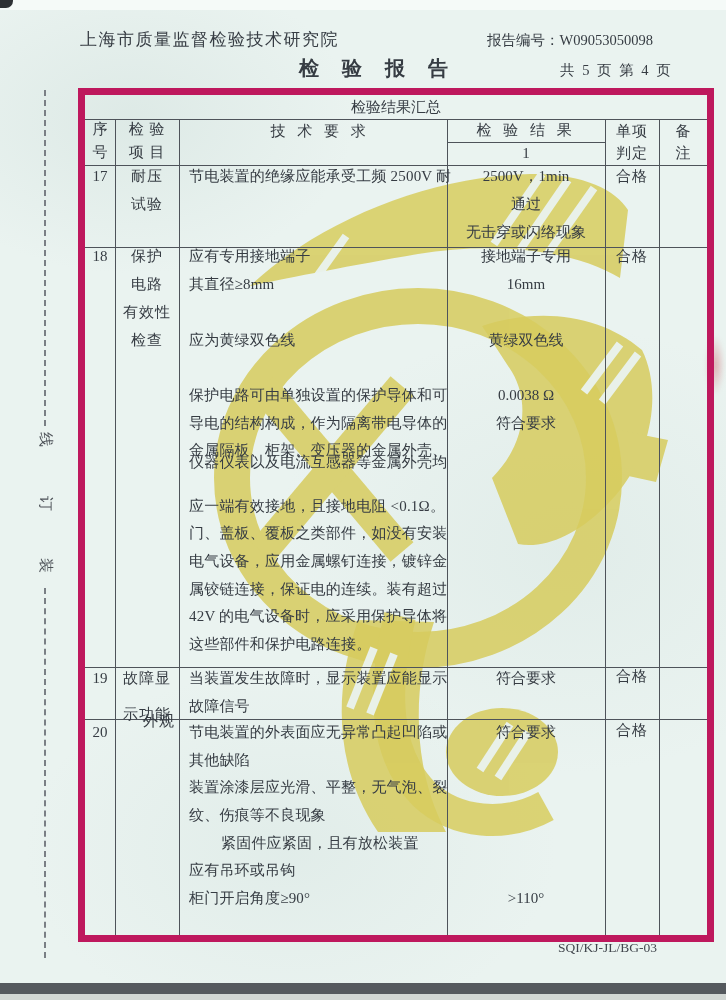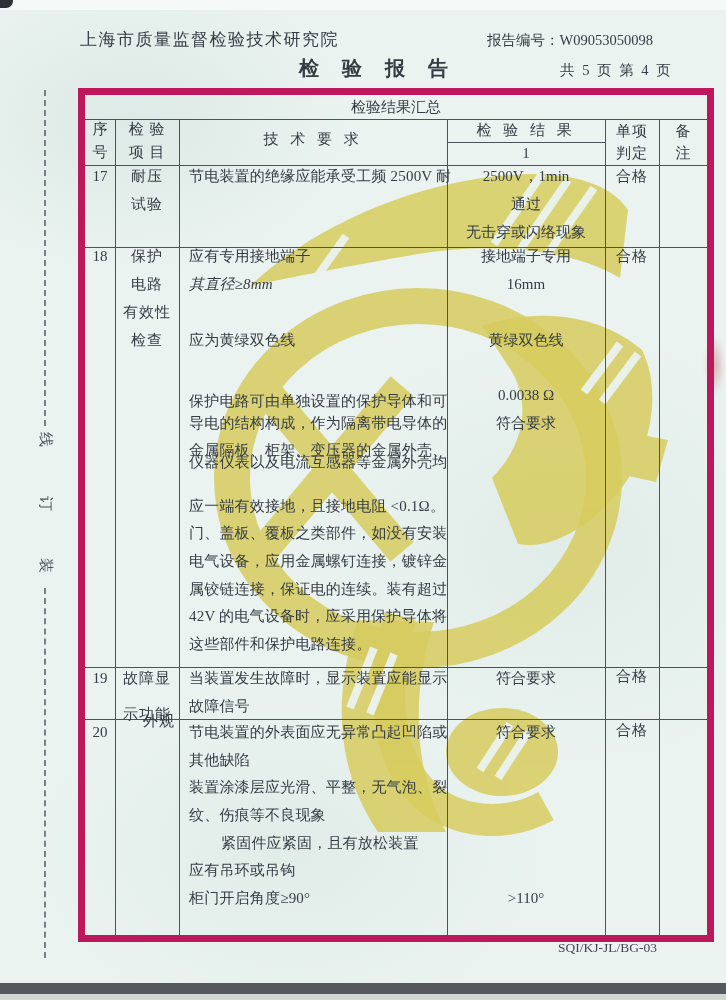--- a/index.html
+++ b/index.html
@@ -118,7 +118,7 @@
   <div class="t seq" style="top:48px;">号</div>
   <div class="t item" style="top:25px;">检 验</div>
   <div class="t item" style="top:48px;">项 目</div>
-  <div class="t ctr hdr" style="top:35px;left:94px;width:268px;">技 术 要 求</div>
+  <div class="t ctr hdr" style="top:27px;left:94px;width:268px;padding-left:7px;">技 术 要 求</div>
   <div class="t res hdr" style="top:26px;">检 验 结 果</div>
   <div class="t res" style="top:49px;">1</div>
   <div class="t ver" style="top:27px;">单项</div>

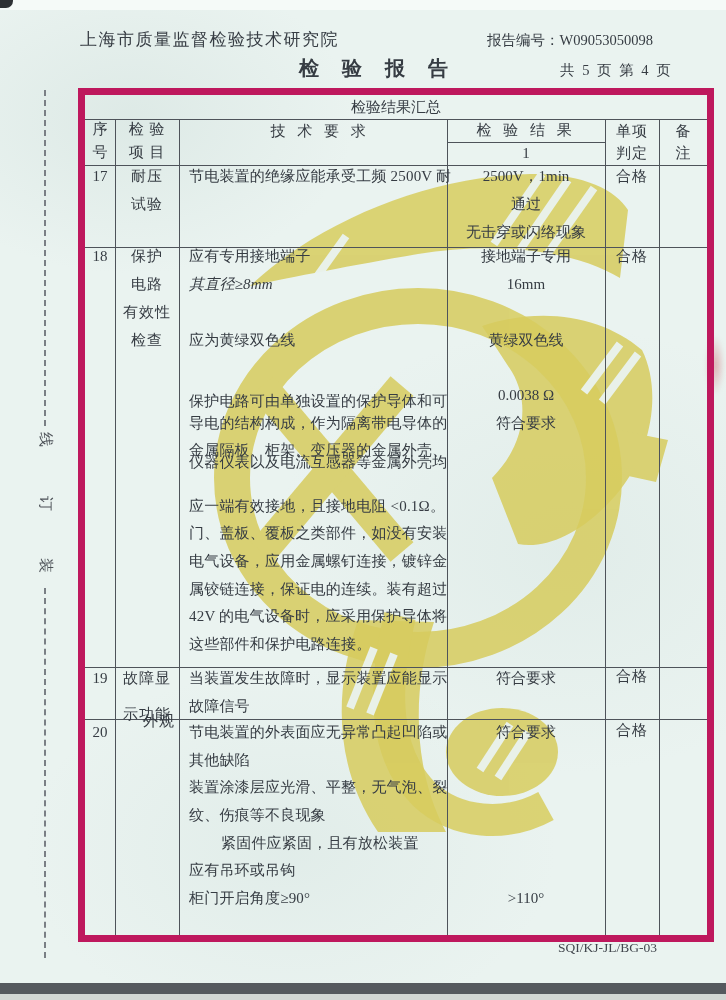--- a/index.html
+++ b/index.html
@@ -141,7 +141,7 @@
   <div class="t item" style="top:208px;">有效性</div>
   <div class="t item" style="top:236px;">检查</div>
   <div class="t tech" style="top:152px;">应有专用接地端子</div>
-  <div class="t tech" style="top:180px;font-style:italic;">其直径≥8mm</div>
+  <div class="t tech" style="top:180px;">其直径≥8mm</div>
   <div class="t tech" style="top:236px;">应为黄绿双色线</div>
   <div class="t tech" style="top:291px;margin-top:6px;">保护电路可由单独设置的保护导体和可</div>
   <div class="t tech" style="top:319px;">导电的结构构成，作为隔离带电导体的</div>

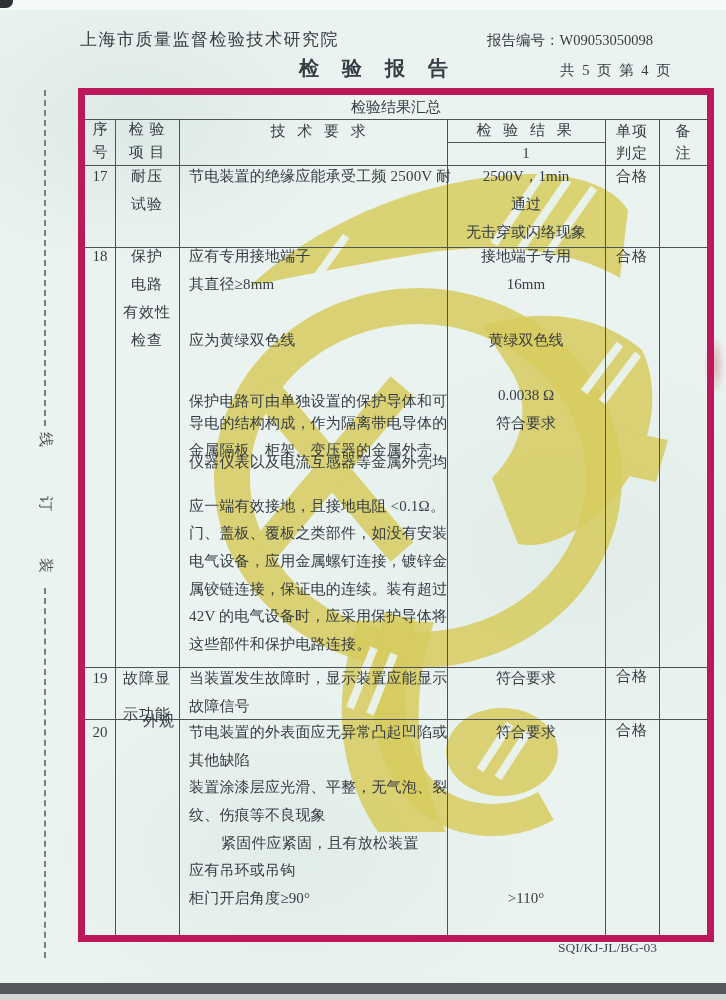--- a/index.html
+++ b/index.html
@@ -143,7 +143,7 @@
   <div class="t tech" style="top:152px;">应有专用接地端子</div>
   <div class="t tech" style="top:180px;">其直径≥8mm</div>
   <div class="t tech" style="top:236px;">应为黄绿双色线</div>
-  <div class="t tech" style="top:291px;margin-top:6px;">保护电路可由单独设置的保护导体和可</div>
+  <div class="t tech" style="top:291px;">保护电路可由单独设置的保护导体和可</div>
   <div class="t tech" style="top:319px;">导电的结构构成，作为隔离带电导体的</div>
   <div class="t tech" style="top:346px;">金属隔板、柜架、变压器的金属外壳、</div>
   <div class="t tech" style="top:358px;">仪器仪表以及电流互感器等金属外壳均</div>

